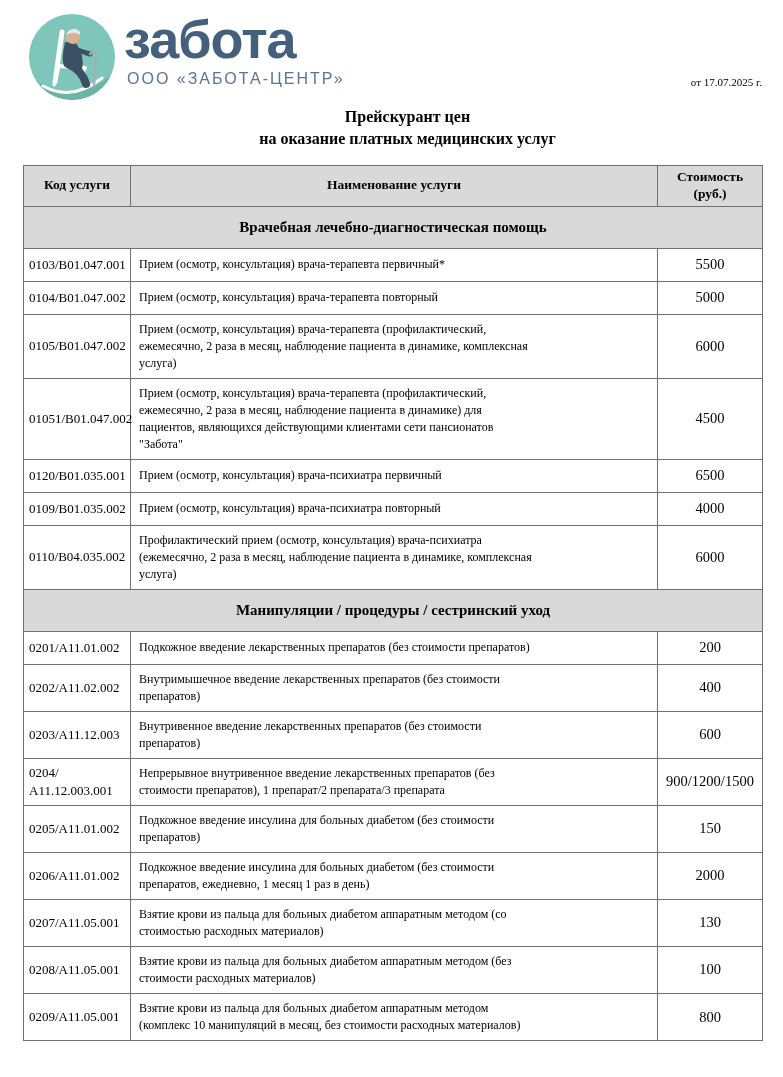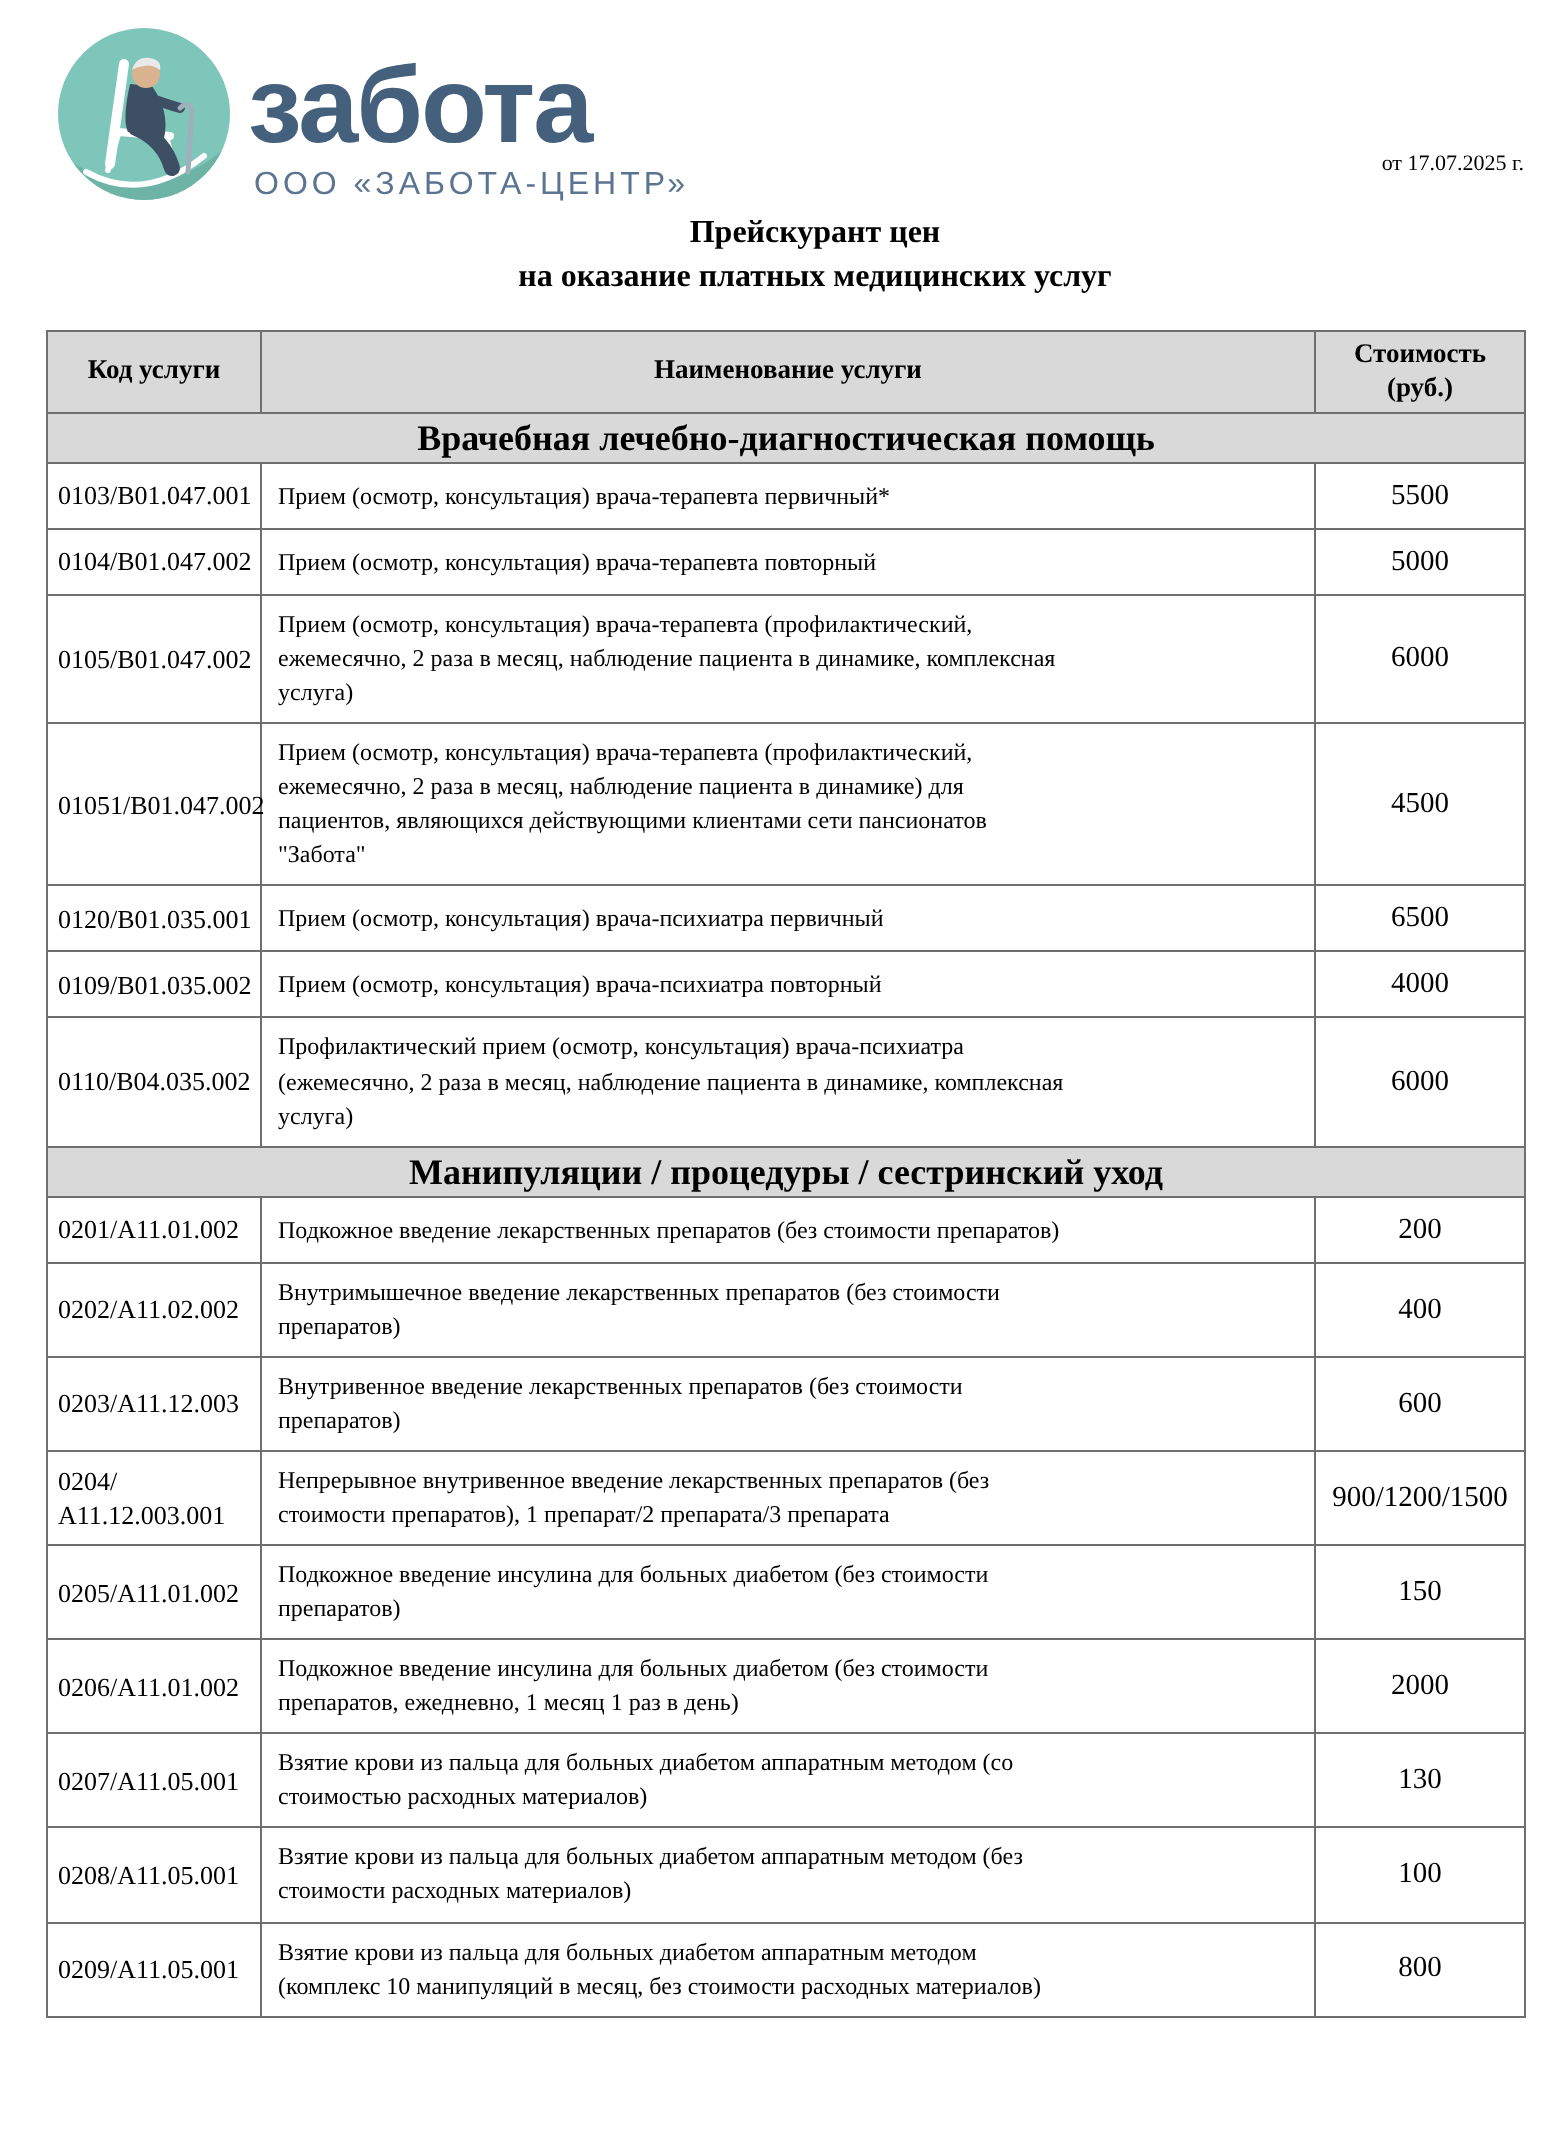--- a/index.html
+++ b/index.html
@@ -15,7 +15,7 @@
 
   
   .header { position: absolute; left: 0; top: 0; width: 100%; height: 105px; }
-  .logo { position: absolute; left: 28px; top: 14px; display: flex; align-items: flex-end; }
+  .logo { position: absolute; left: 28px; top: 14px; display: flex; align-items: flex-start; }
   .logo-mark { width: 88px; height: 88px; flex: 0 0 auto; }
   .logo-text { margin-left: 8px; font-family: "Liberation Sans", sans-serif; }
   .logo-brand {

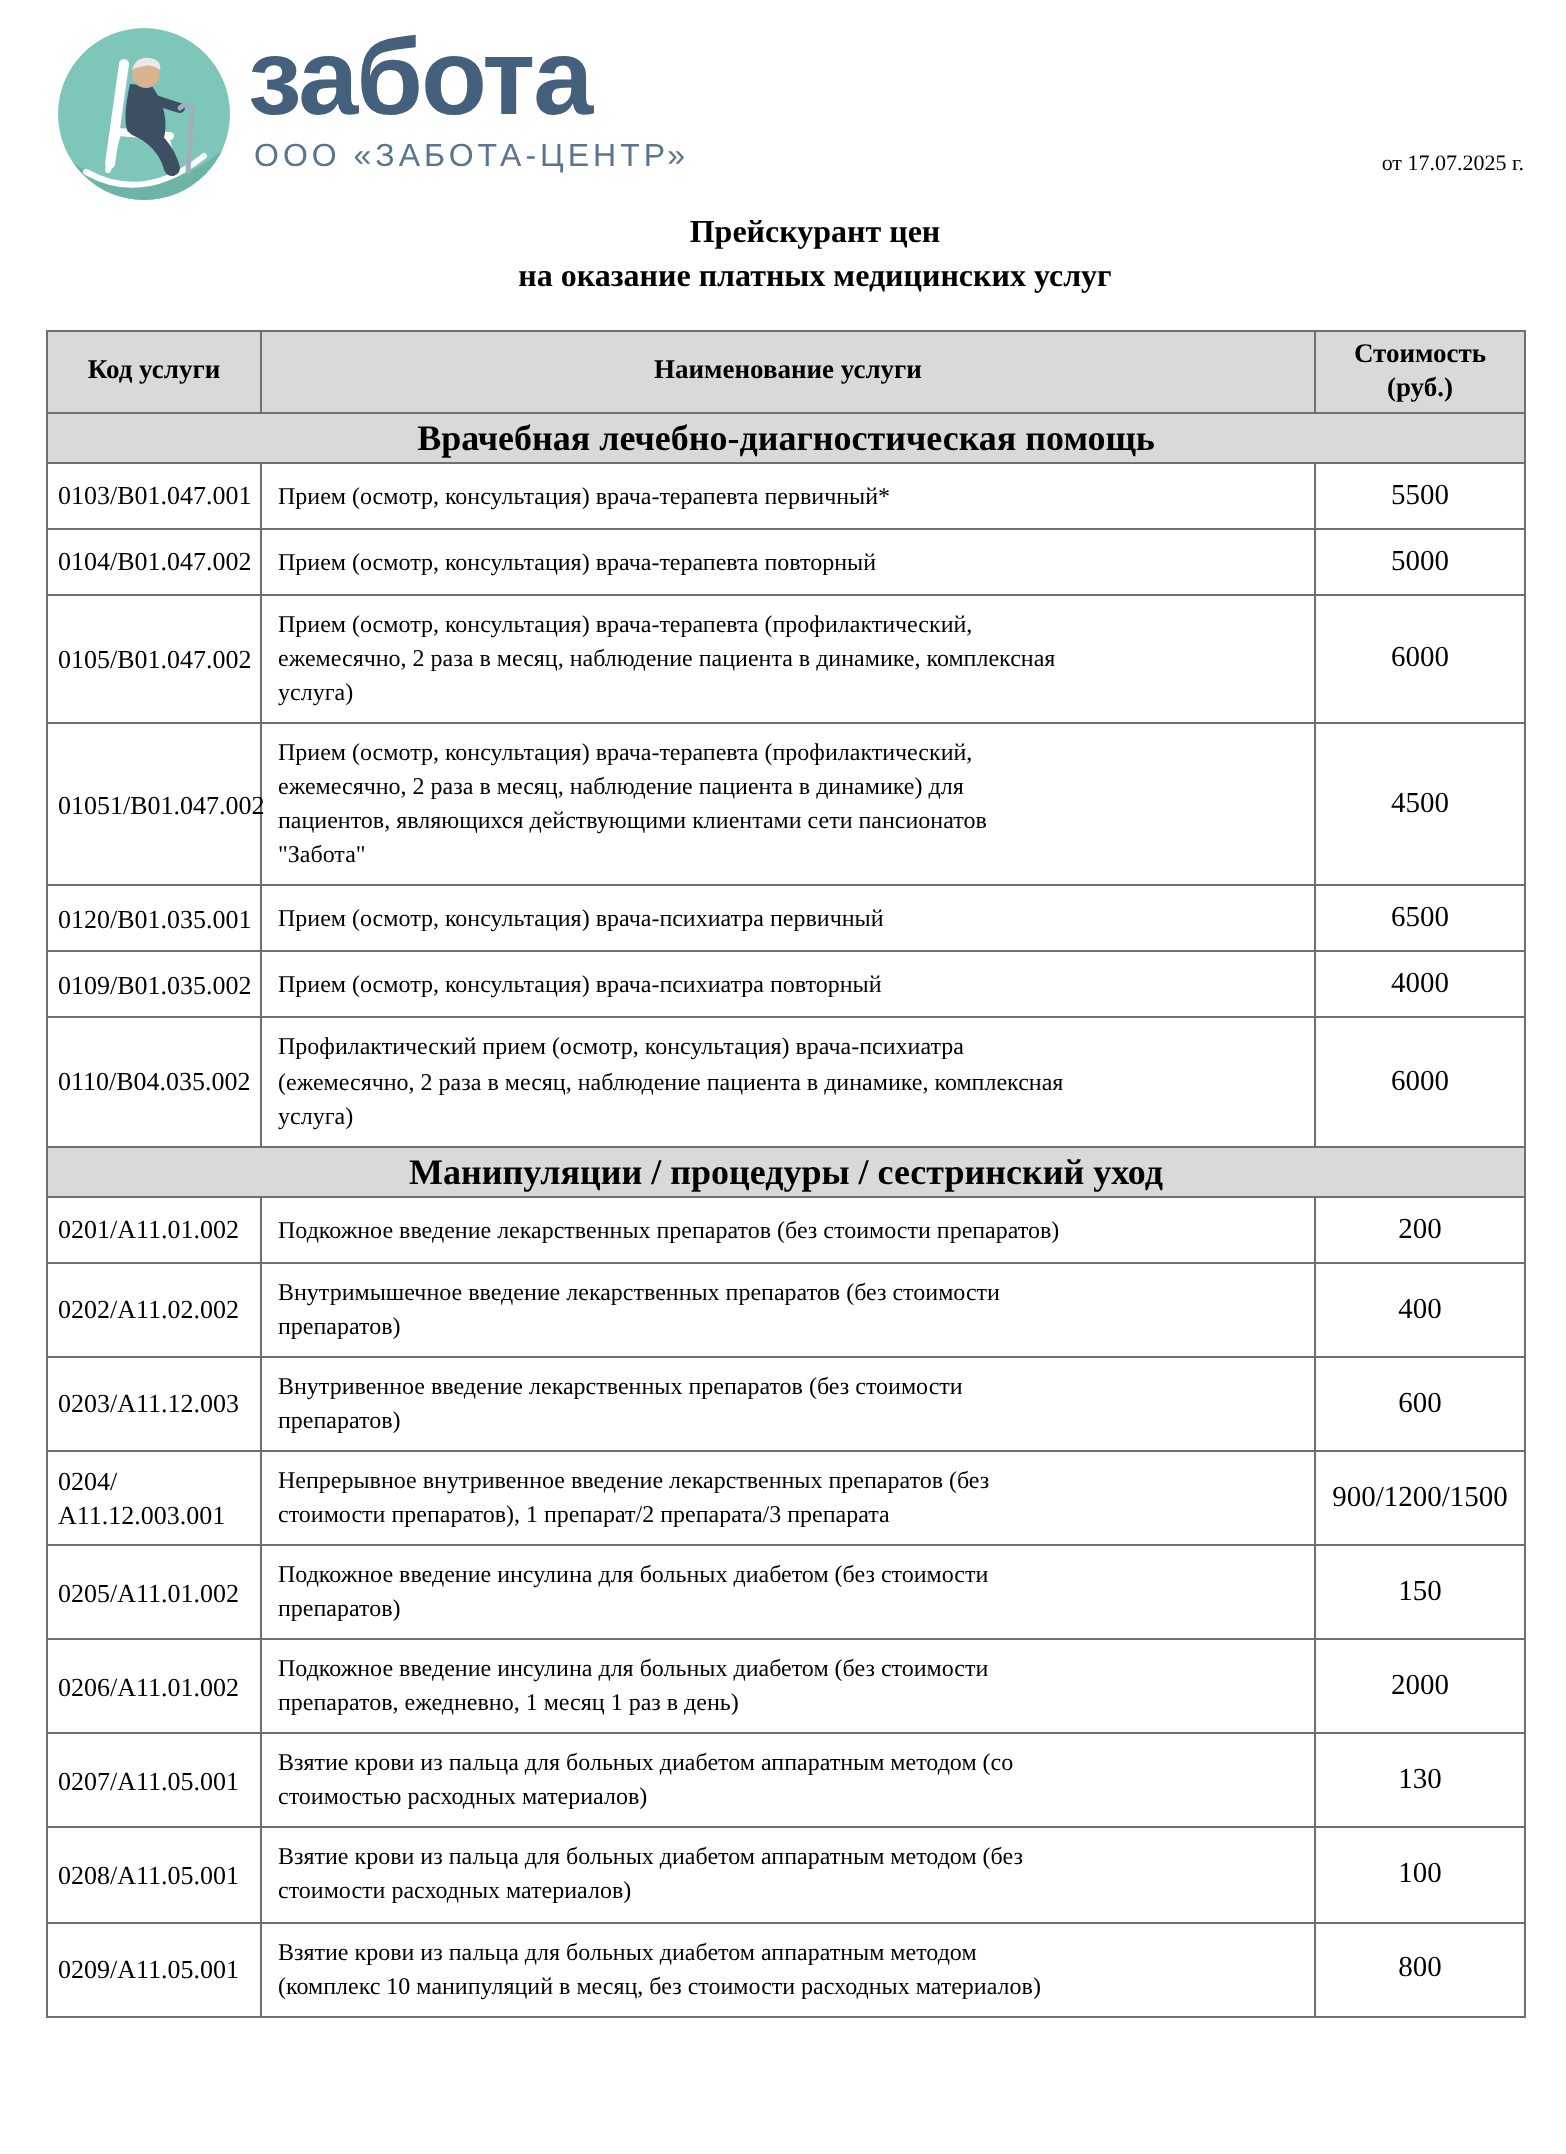--- a/index.html
+++ b/index.html
@@ -47,8 +47,8 @@
   }
   td { vertical-align: middle; }
   td.sec {
-    background: #d9d9d9; font-weight: bold; font-size: 18px;
-    text-align: center; padding: 1px 2px; height: 22px; line-height: 1.25;
+    background: #d9d9d9; font-weight: bold; font-size: 15px;
+    text-align: center; padding: 11px 2px; height: 22px; line-height: 1.25;
   }
   td.code {
     font-size: 13px; padding: 4px 2px 4px 5px;

